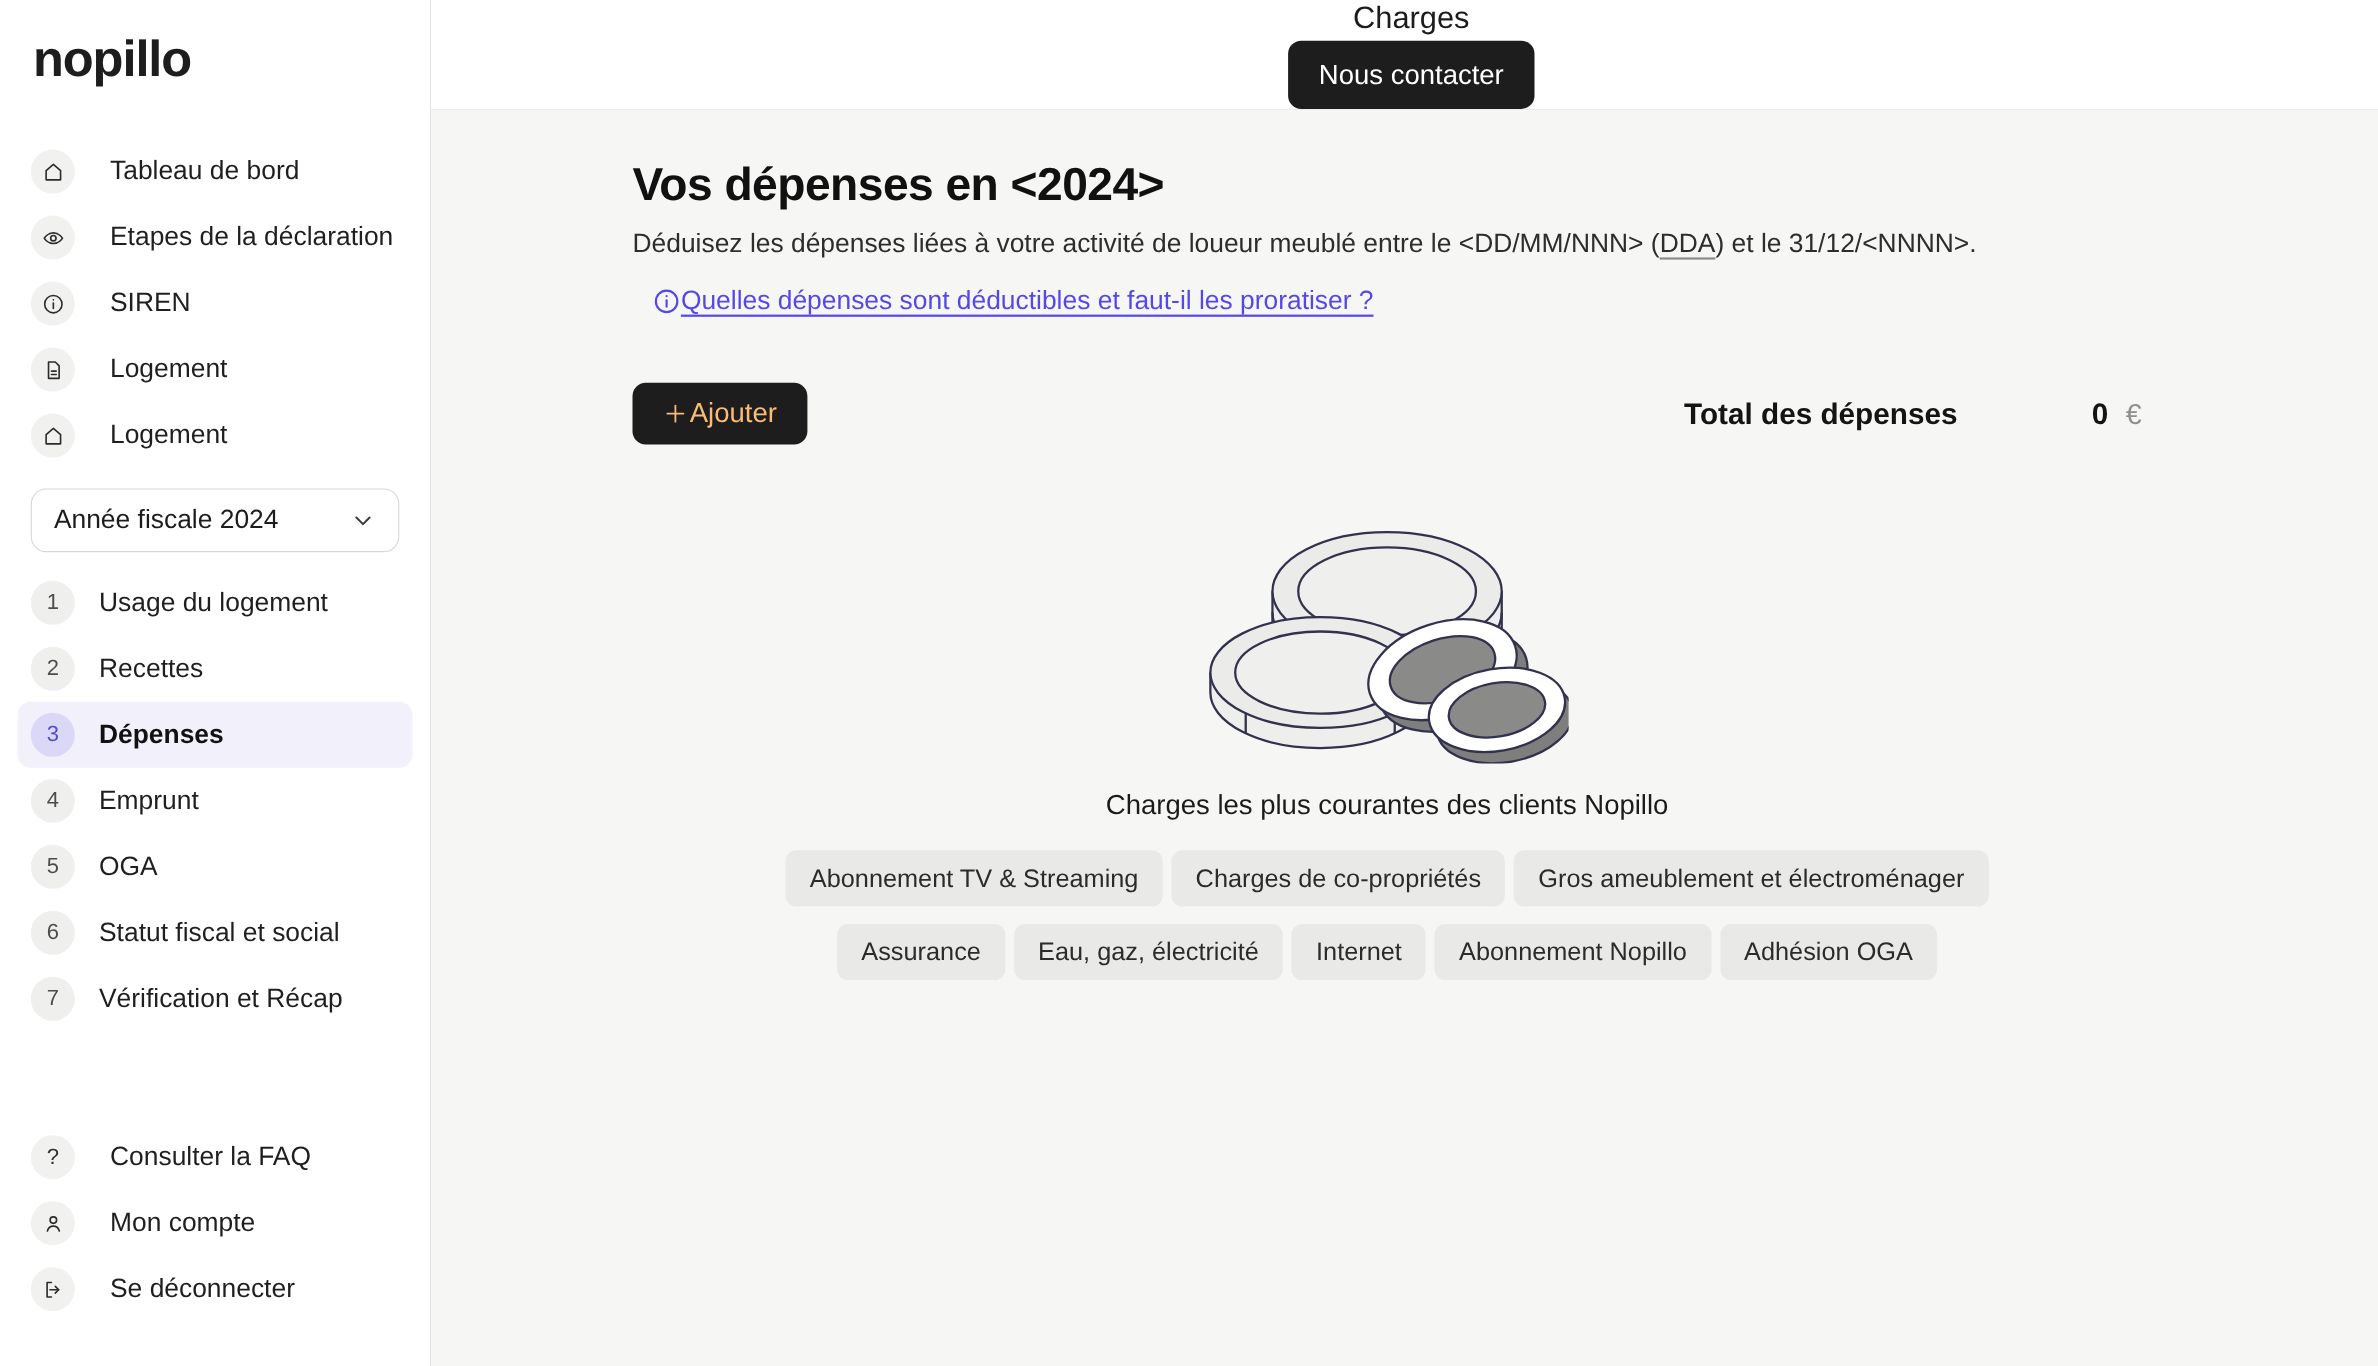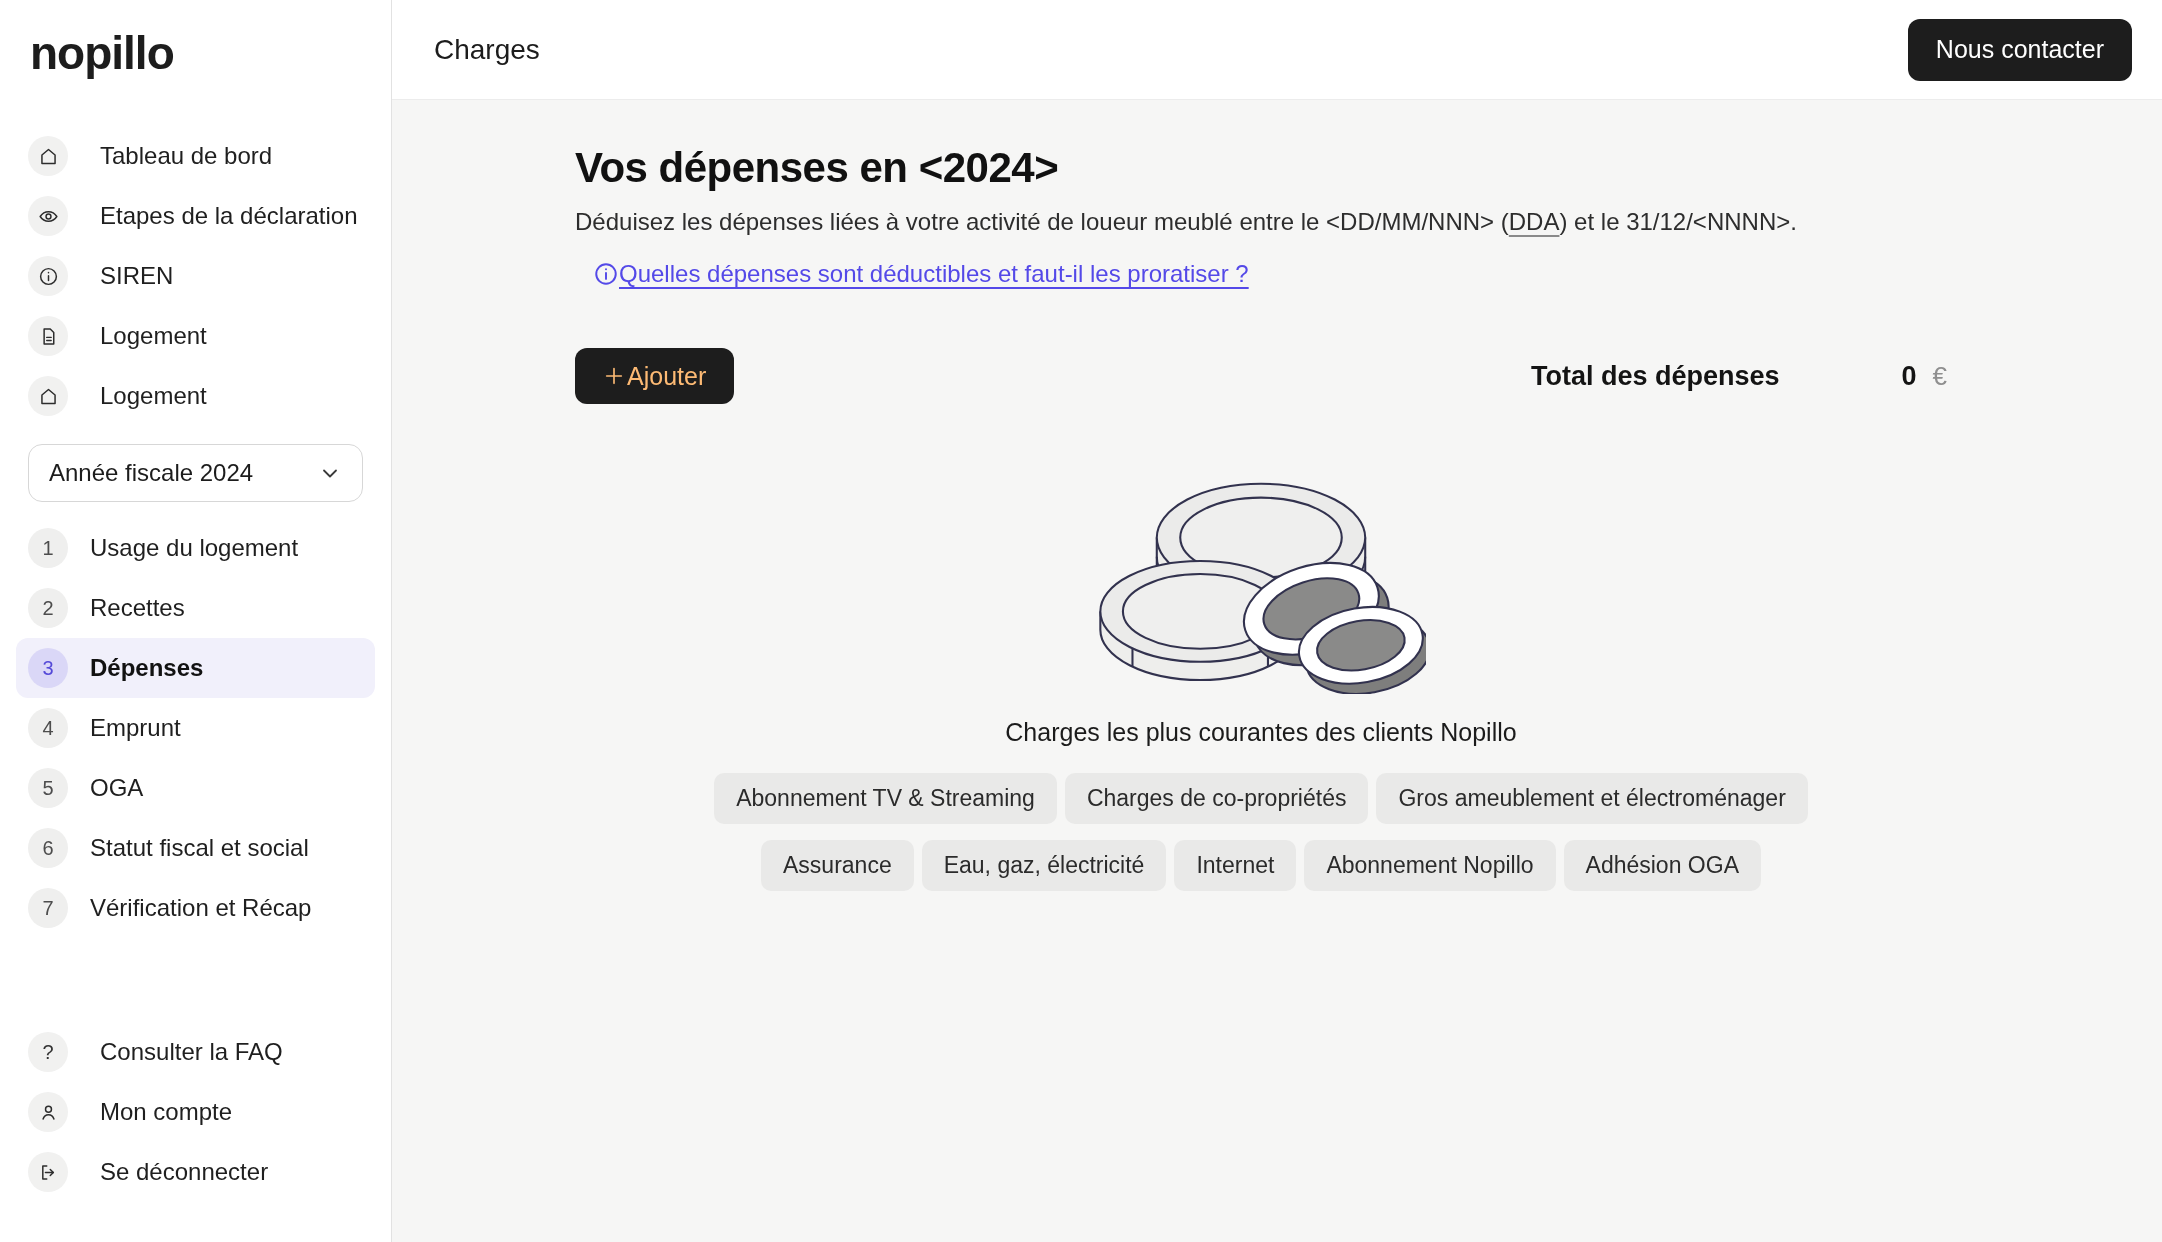--- a/index.html
+++ b/index.html
@@ -72,6 +72,7 @@
     background:#ffffff; border-bottom:1px solid #ececec;
     display:flex; align-items:center;
     padding:0 30px 0 42px;
+    flex-direction:column;
   }
   .topbar-title { font-size:28px; font-weight:500; color:#1c1c1c; }
   .topbar-spacer { flex:1; }

